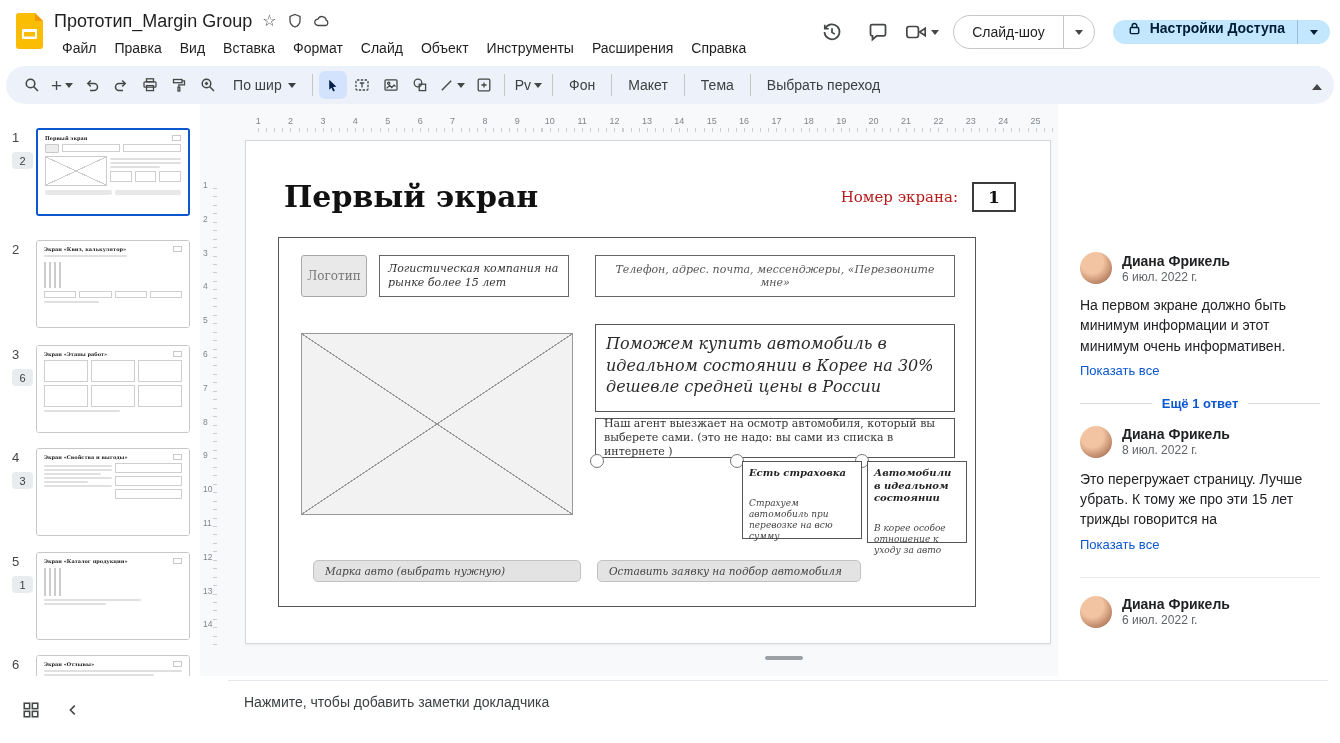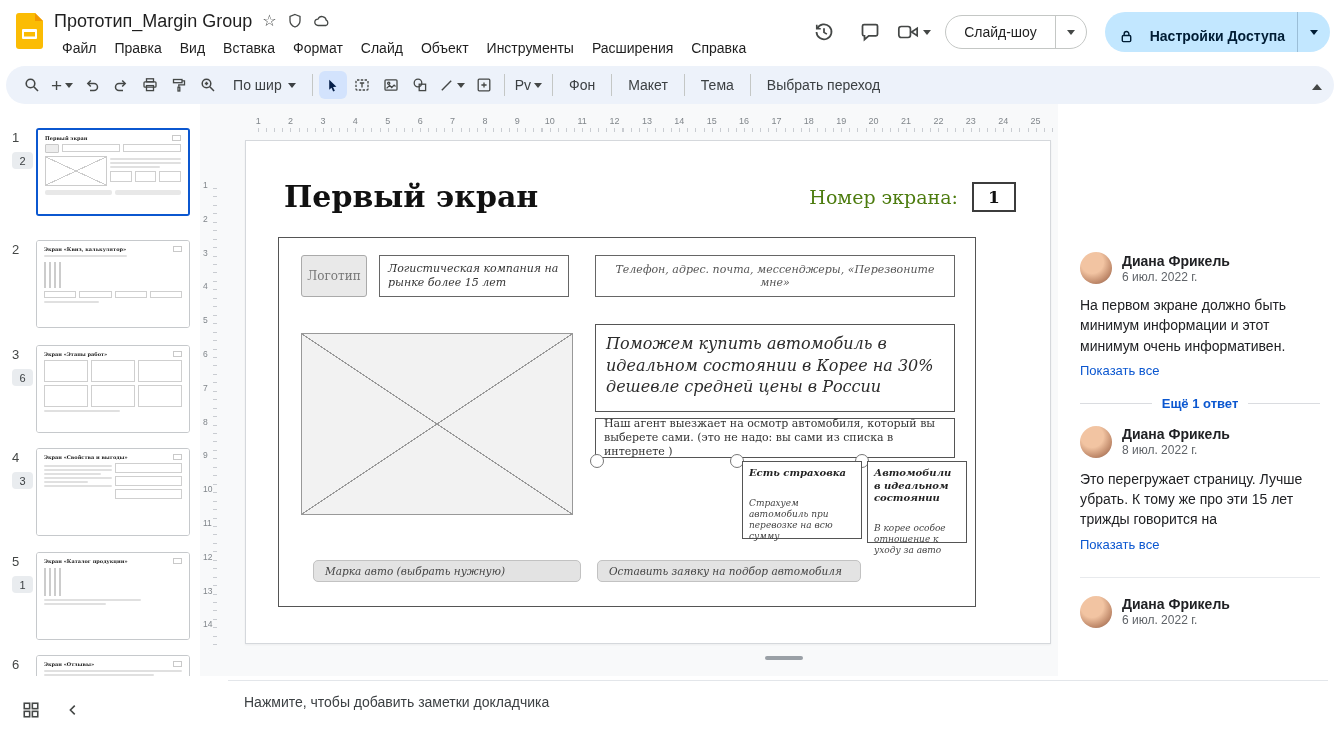--- a/index.html
+++ b/index.html
@@ -29,7 +29,7 @@
   .btn-slideshow .seg-label { padding:8px 18px; font-size:14px; color:#1f1f1f; }
   .btn-slideshow .seg-caret { padding:0 11px; display:flex; align-items:center; border-left:1px solid #c4c7c5; color:#444746; }
   .btn-share { display:flex; align-items:stretch; background:#c2e7ff; border-radius:20px; color:#001d35; overflow:hidden; }
-  .btn-share .seg-main { display:flex; align-items:center; gap:16px; padding:16px 12px 8px 14px; font-size:14px; font-weight:700; }
+  .btn-share .seg-main { display:flex; align-items:center; gap:8px; padding:0 12px 8px 14px; font-size:14px; font-weight:700; }
   .btn-share .seg-caret { padding:0 12px; display:flex; align-items:center; border-left:1px solid rgba(0,29,53,.2); }
 
   

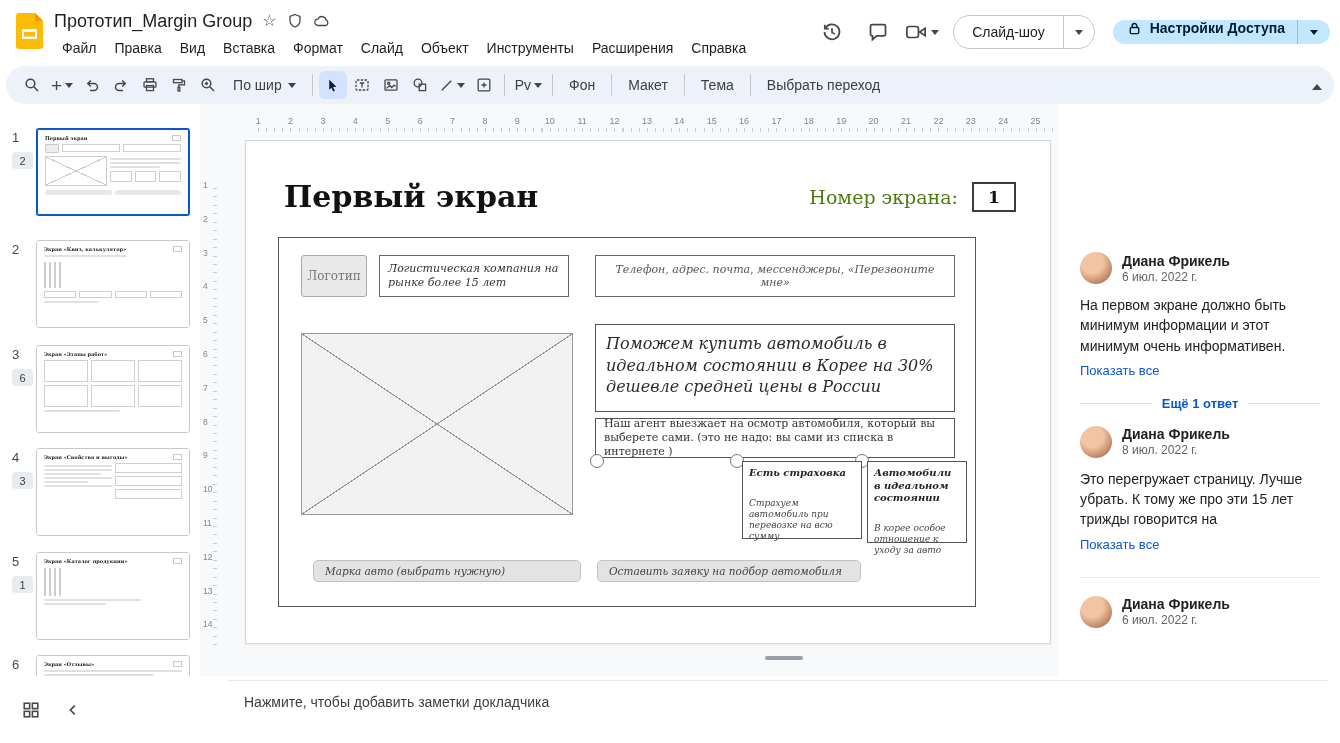--- a/index.html
+++ b/index.html
@@ -82,7 +82,7 @@
   .slide-head { position:absolute; left:38px; right:34px; top:38px; display:flex; justify-content:space-between; align-items:center; }
   .slide-title { font-size:30px; font-weight:700; color:#111; }
   .screen-num-group { display:flex; align-items:center; gap:14px; }
-  .screen-num-label { font-size:19px; color:#4d7c0f; }
+  .screen-num-label { font-size:15px; color:#b91c1c; }
   .screen-num-box { width:44px; height:30px; border:2px solid #3c3c3c; display:flex; align-items:center; justify-content:center; font-size:17px; font-weight:700; color:#111; background:#fff; }
   .wf-outer { position:absolute; left:32px; top:96px; width:698px; height:370px; border:1px solid #555; }
   .wf-logo { position:absolute; left:22px; top:17px; width:66px; height:42px; background:#e9e9e9; border:1px solid #aaa; border-radius:3px; display:flex; align-items:center; justify-content:center; font-size:12px; color:#777; }

